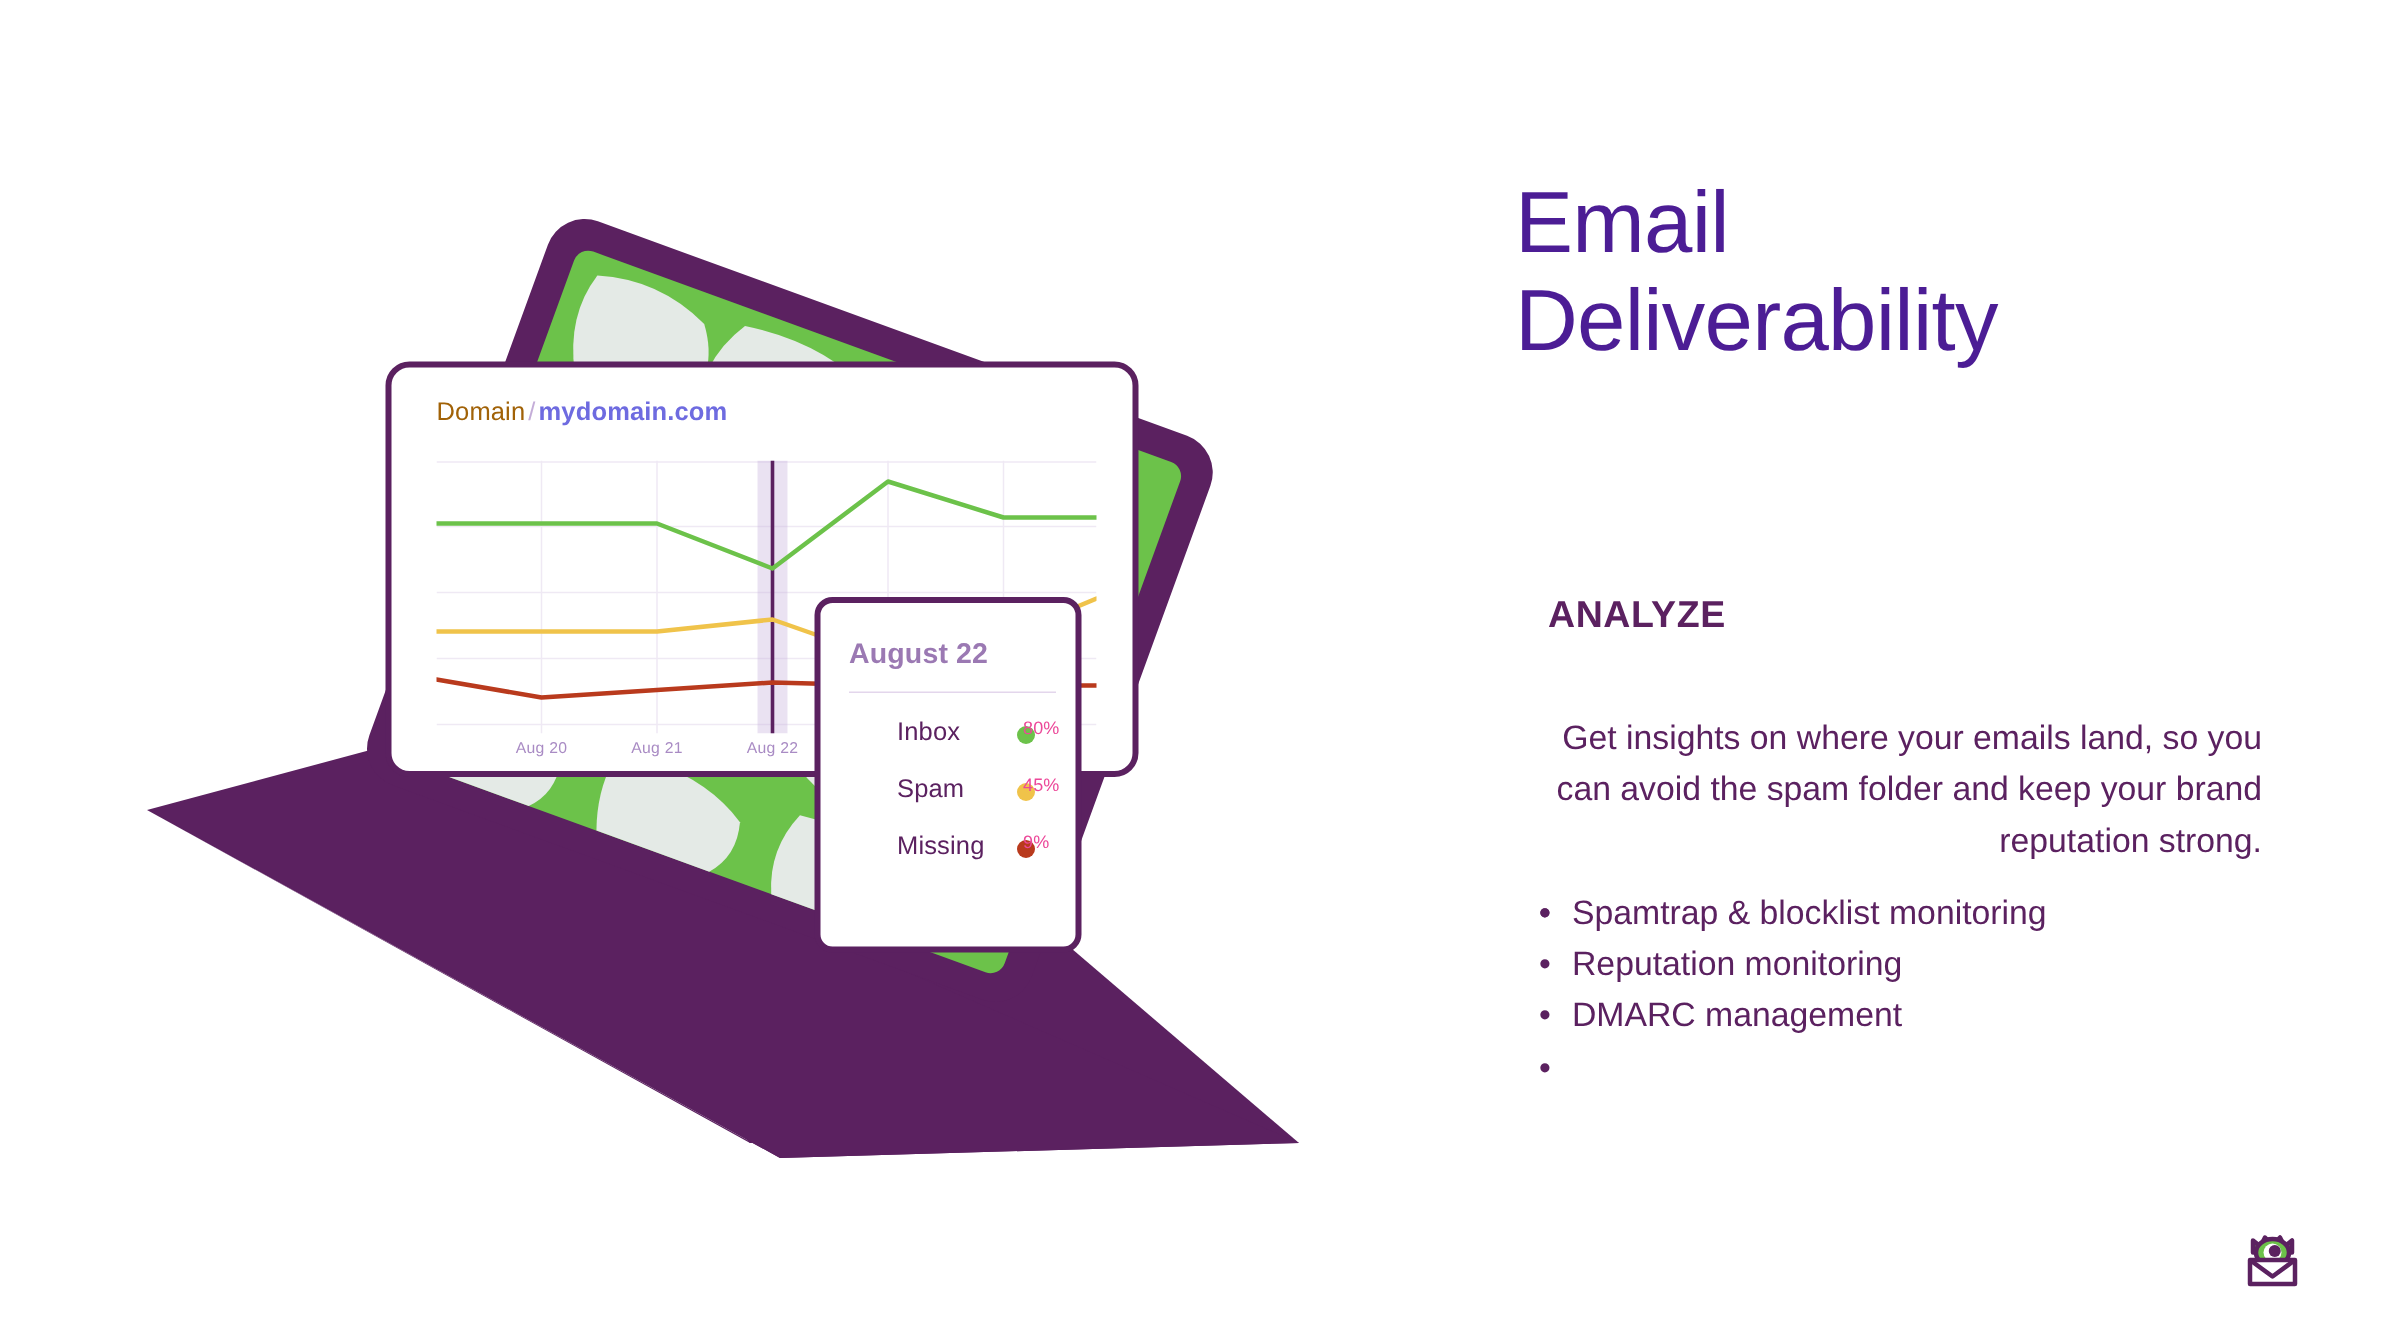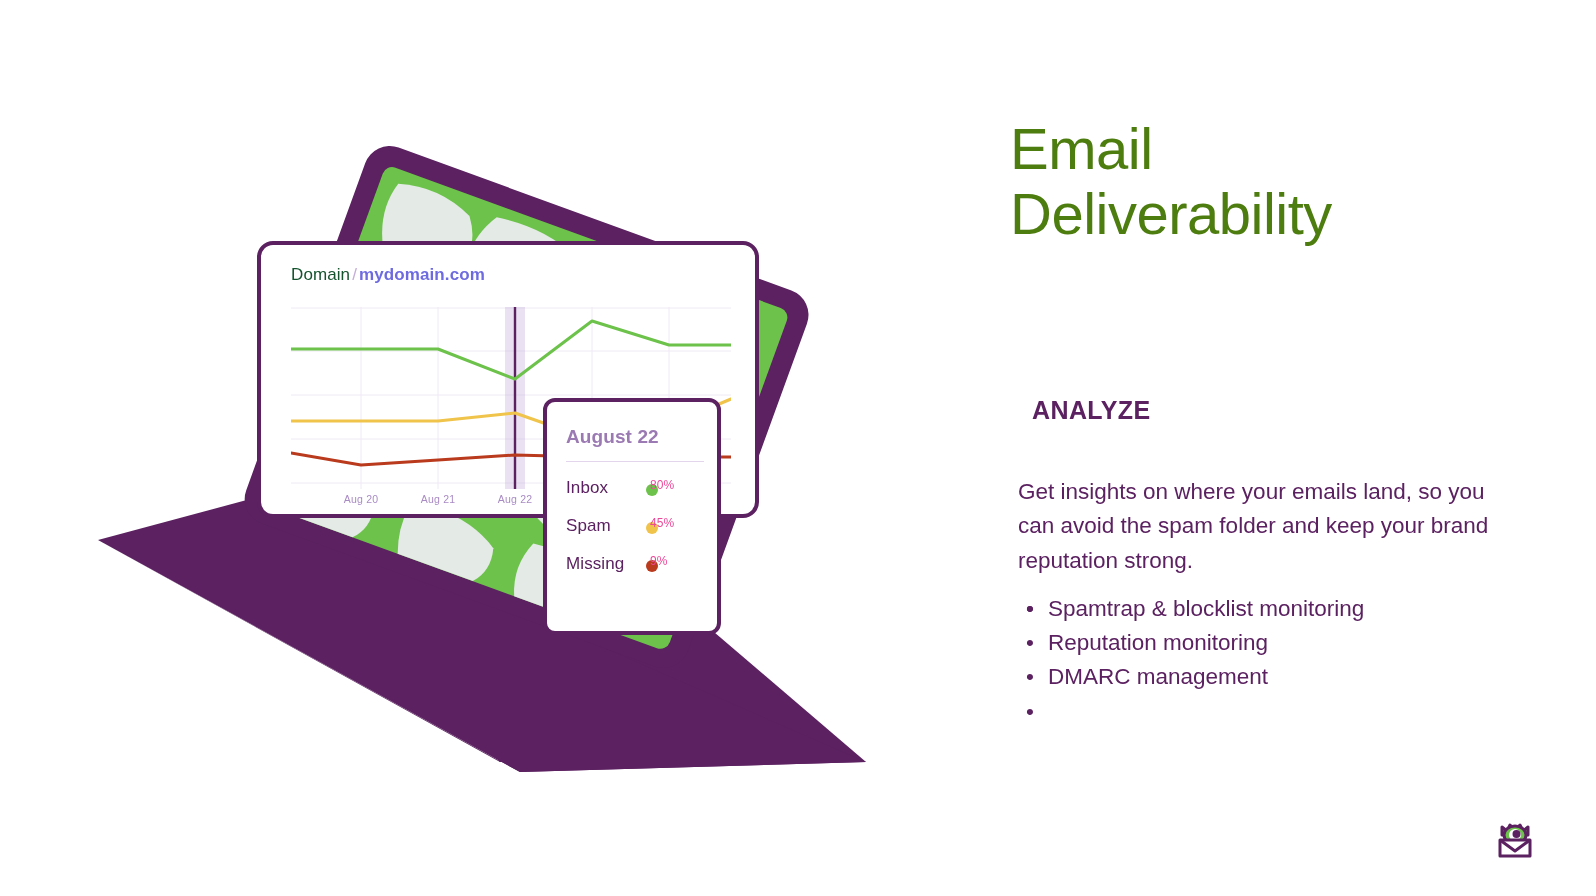--- a/index.html
+++ b/index.html
@@ -63,7 +63,7 @@
   .right{position:absolute;left:1008px;top:0;width:560px;height:896px;}
   .headline{
     position:absolute;left:2px;top:78px;width:520px;
-    font-size:58px;line-height:1.12;color:#4d7c0f;font-weight:400;letter-spacing:-0.5px;
+    font-size:58px;line-height:1.12;color:#4c1d95;font-weight:400;letter-spacing:-0.5px;
   }
   .eyebrow{
     position:absolute;left:10px;top:396px;

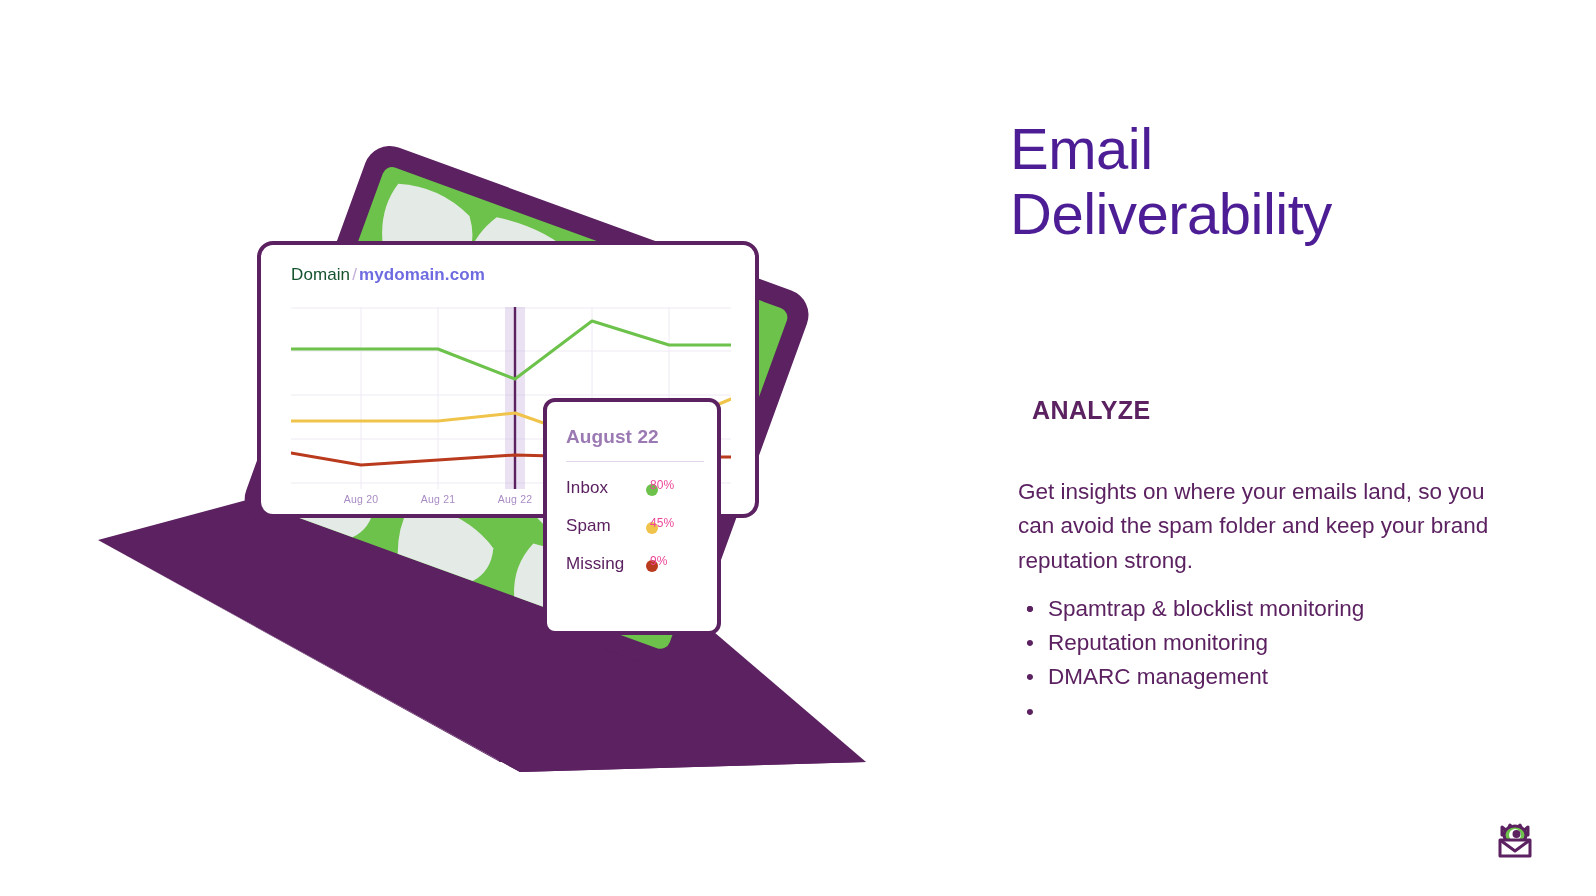--- a/index.html
+++ b/index.html
@@ -30,7 +30,7 @@
     position:absolute;left:30px;top:20px;
     font-size:17px;letter-spacing:.1px;white-space:nowrap;
   }
-  .bc-domain{color:#14532d;}
+  .bc-domain{color:#a16207;}
   .bc-sep{color:#C4ADD8;padding:0 2px;}
   .bc-value{color:#6E6BE0;font-weight:700;text-align:center;}
 

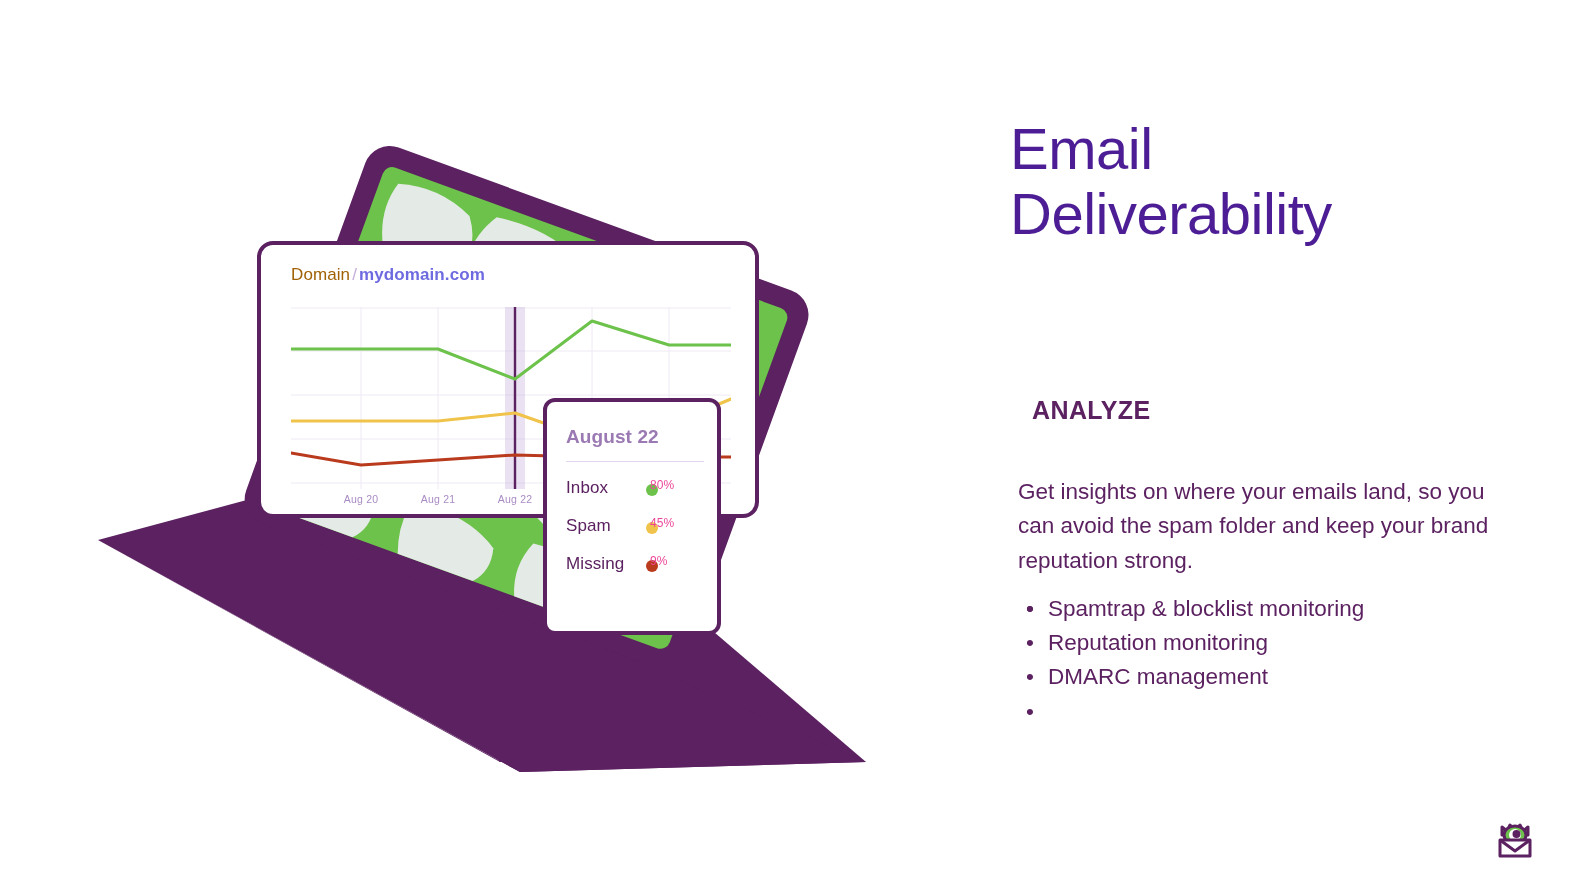--- a/index.html
+++ b/index.html
@@ -54,7 +54,7 @@
   }
   .tt-rule{position:absolute;left:19px;top:59px;width:138px;height:1px;background:#E3D6EC;}
   .tt-rows{position:absolute;left:19px;top:76px;width:150px;}
-  .tt-row{position:relative;height:38px;}
+  .tt-row{position:relative;height:38px;margin-left:32px;}
   .tt-label{position:absolute;left:0;top:0;font-size:17px;color:#5B2160;letter-spacing:.1px;}
   .tt-dot{position:absolute;left:80px;top:6px;width:12px;height:12px;border-radius:50%;}
   .tt-val{position:absolute;left:84px;top:0;font-size:12px;color:#ec4899;letter-spacing:.1px;}

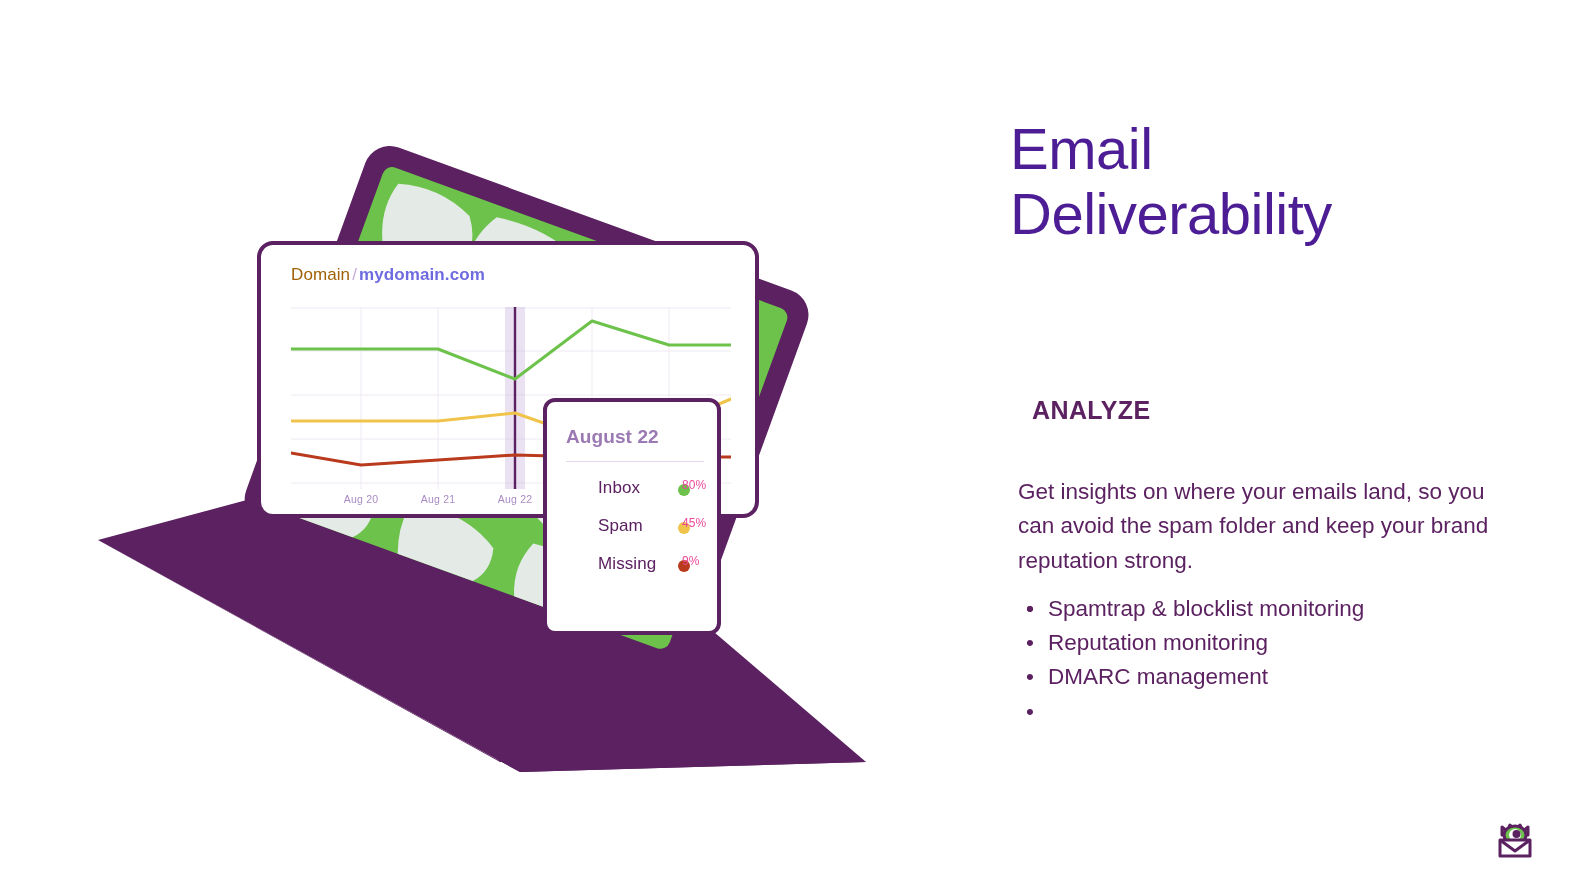--- a/index.html
+++ b/index.html
@@ -71,7 +71,7 @@
   }
   .body-copy{
     position:absolute;left:10px;top:452px;width:490px;
-    font-size:22.5px;line-height:1.54;color:#5B2160;font-weight:400;
+    font-size:22.5px;line-height:1.54;color:#5B2160;font-weight:400;text-align:right;
   }
   .bullets{
     position:absolute;left:10px;top:592px;width:500px;

